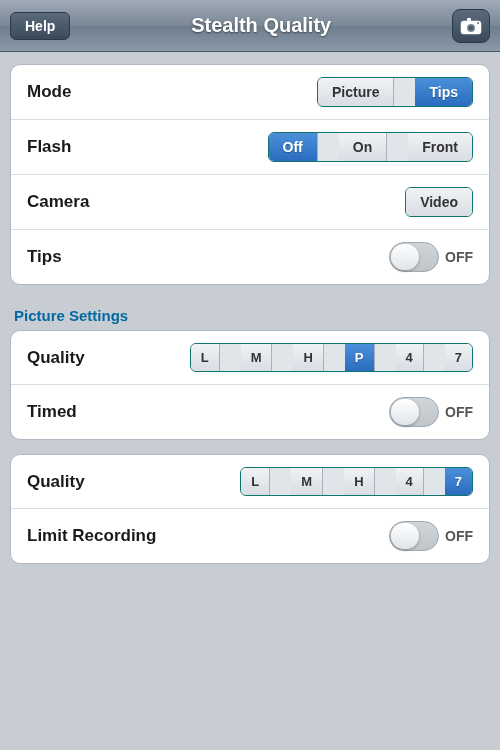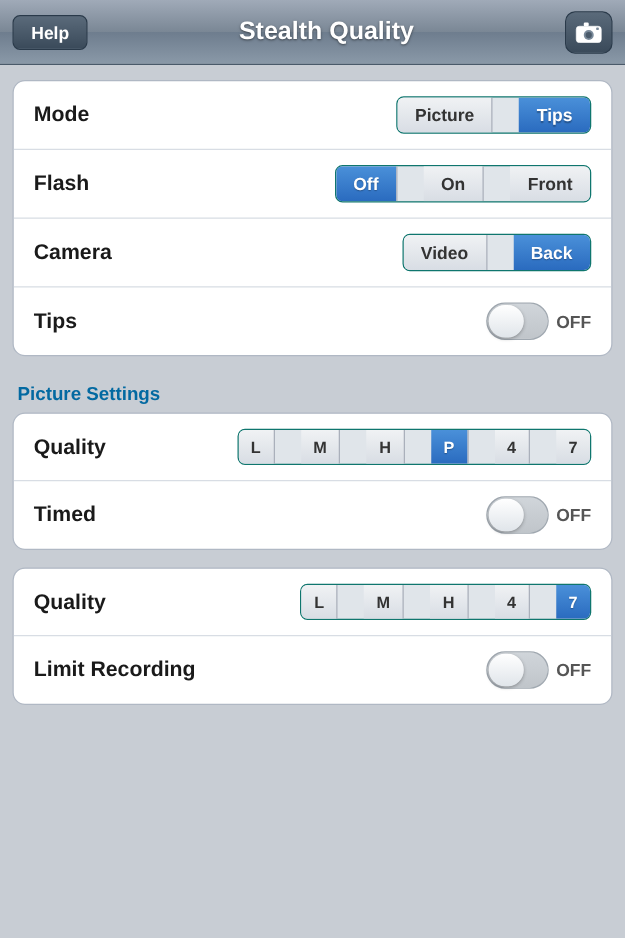--- a/index.html
+++ b/index.html
@@ -211,7 +211,6 @@
       <span class="row-label">Camera</span>
       <div class="segmented">
         <div class="seg-btn">Video</div>
-        <div class="seg-btn active">Back</div>
       </div>
     </div>
 

